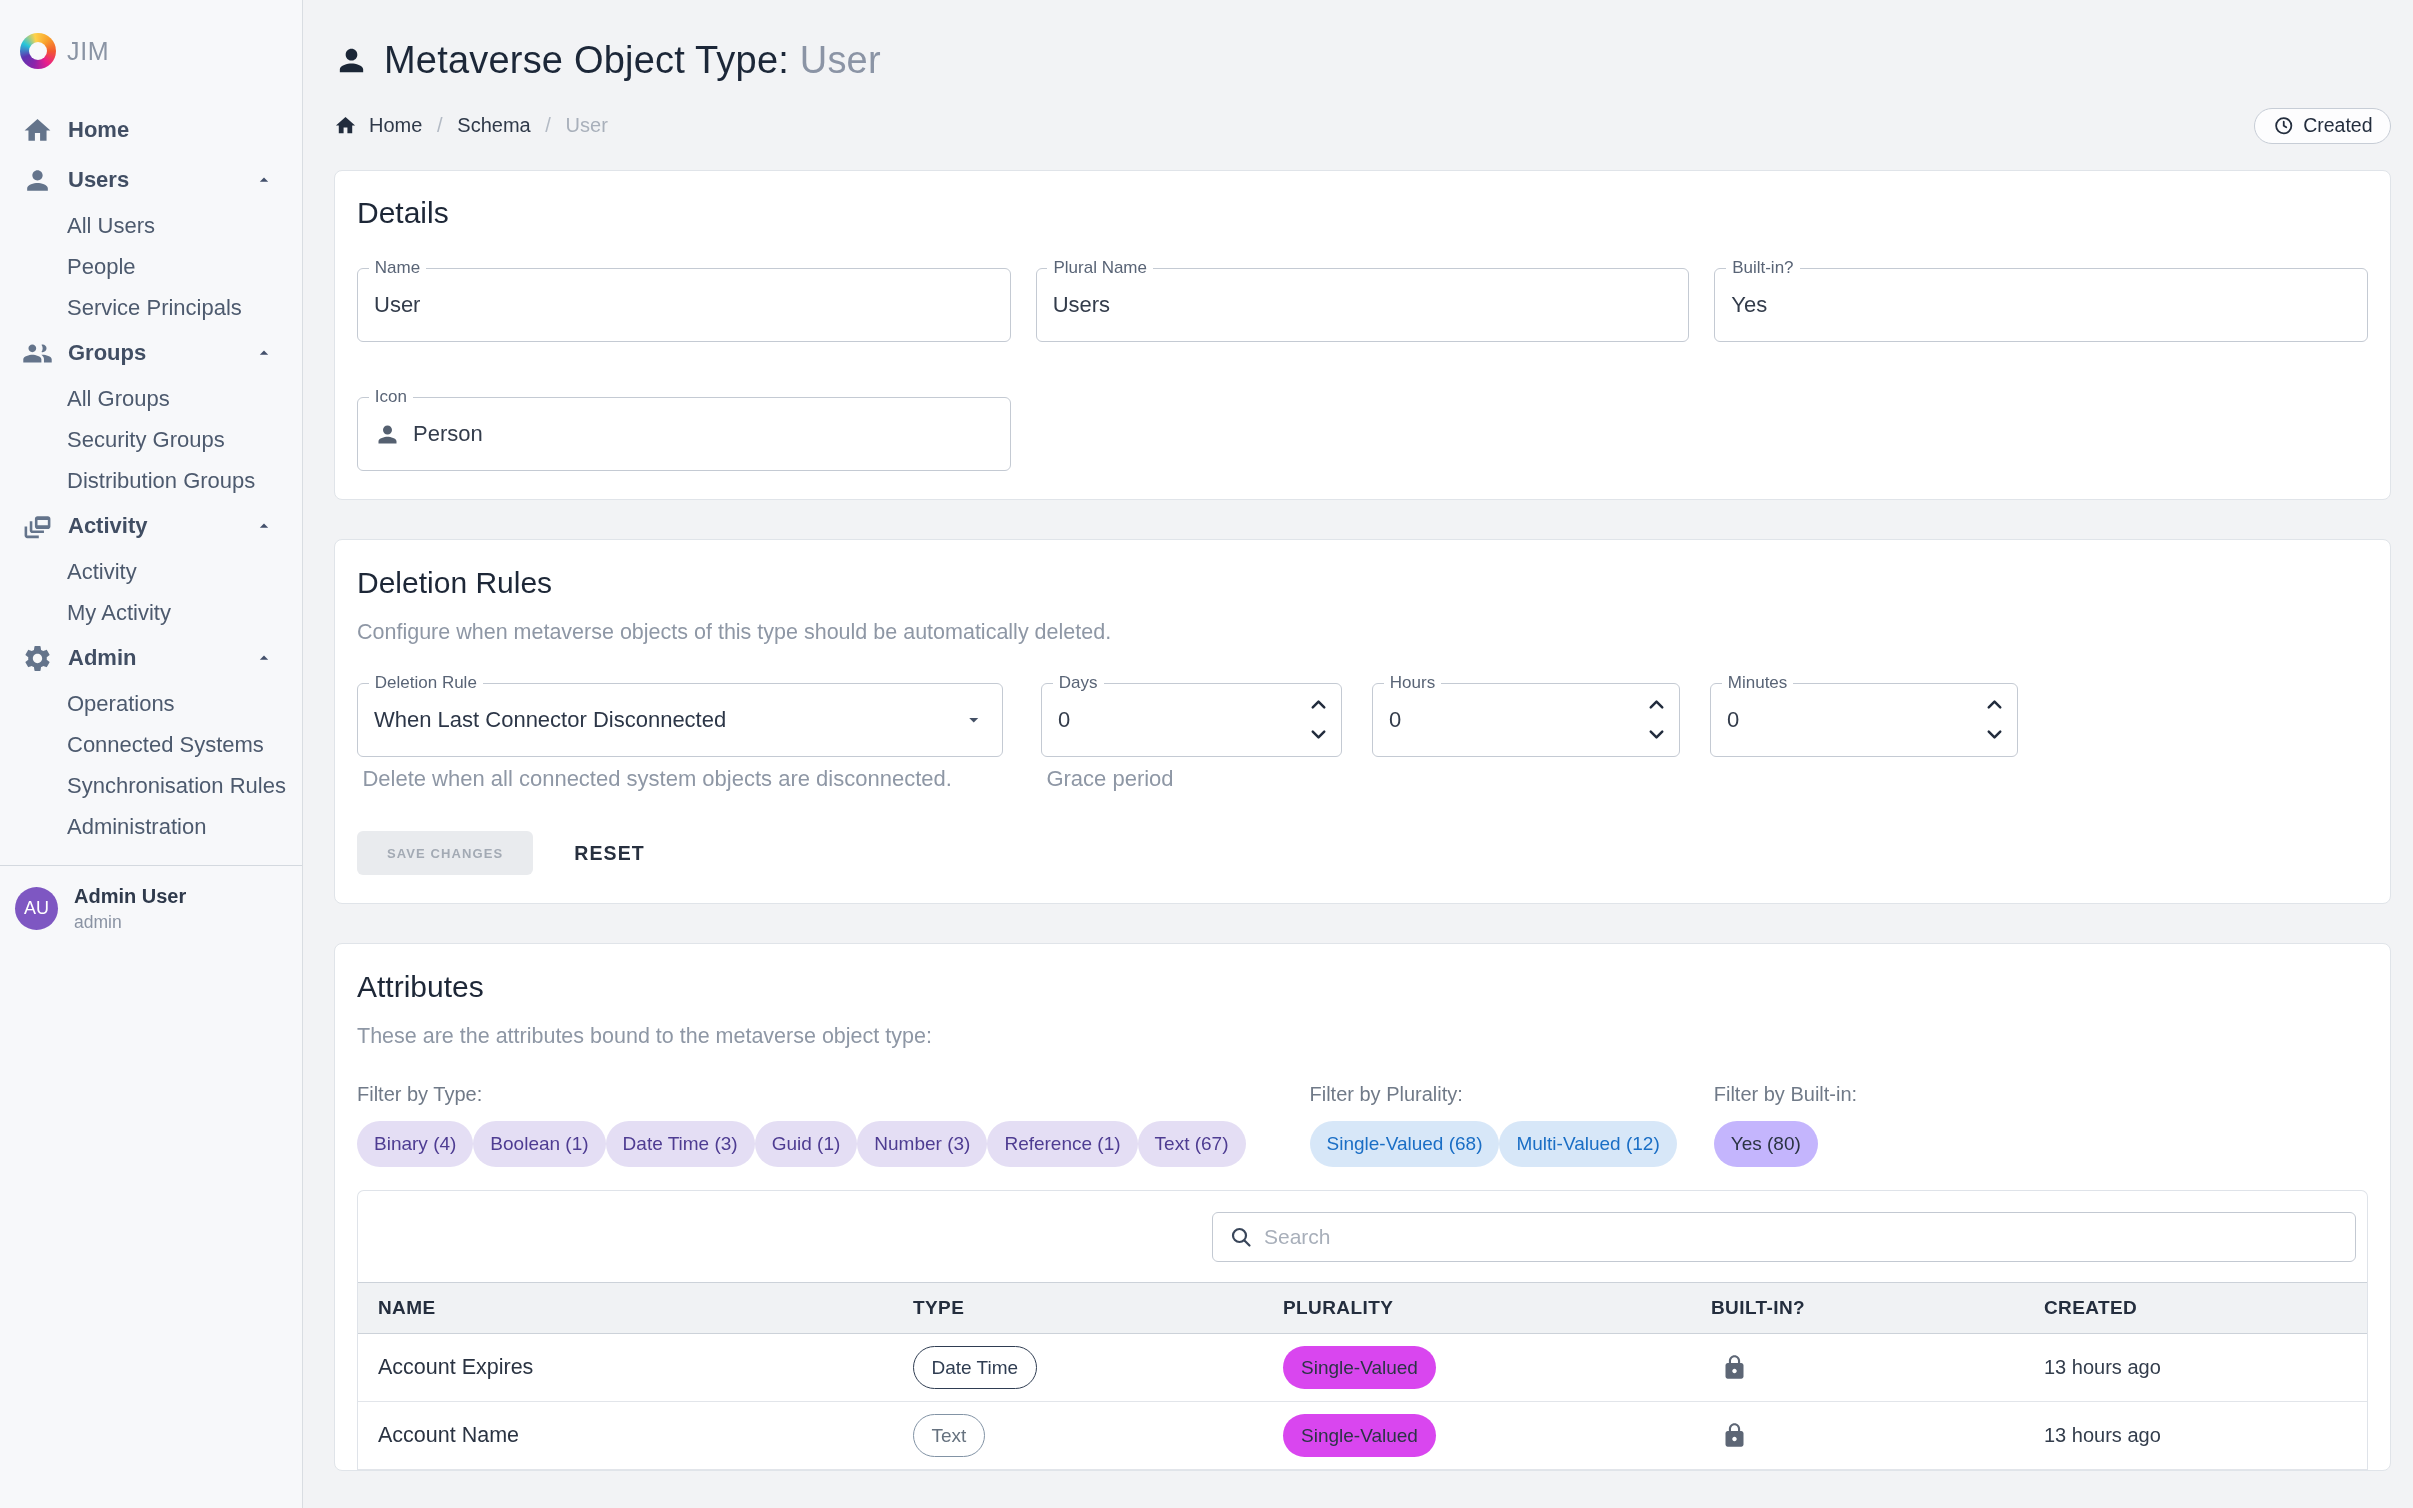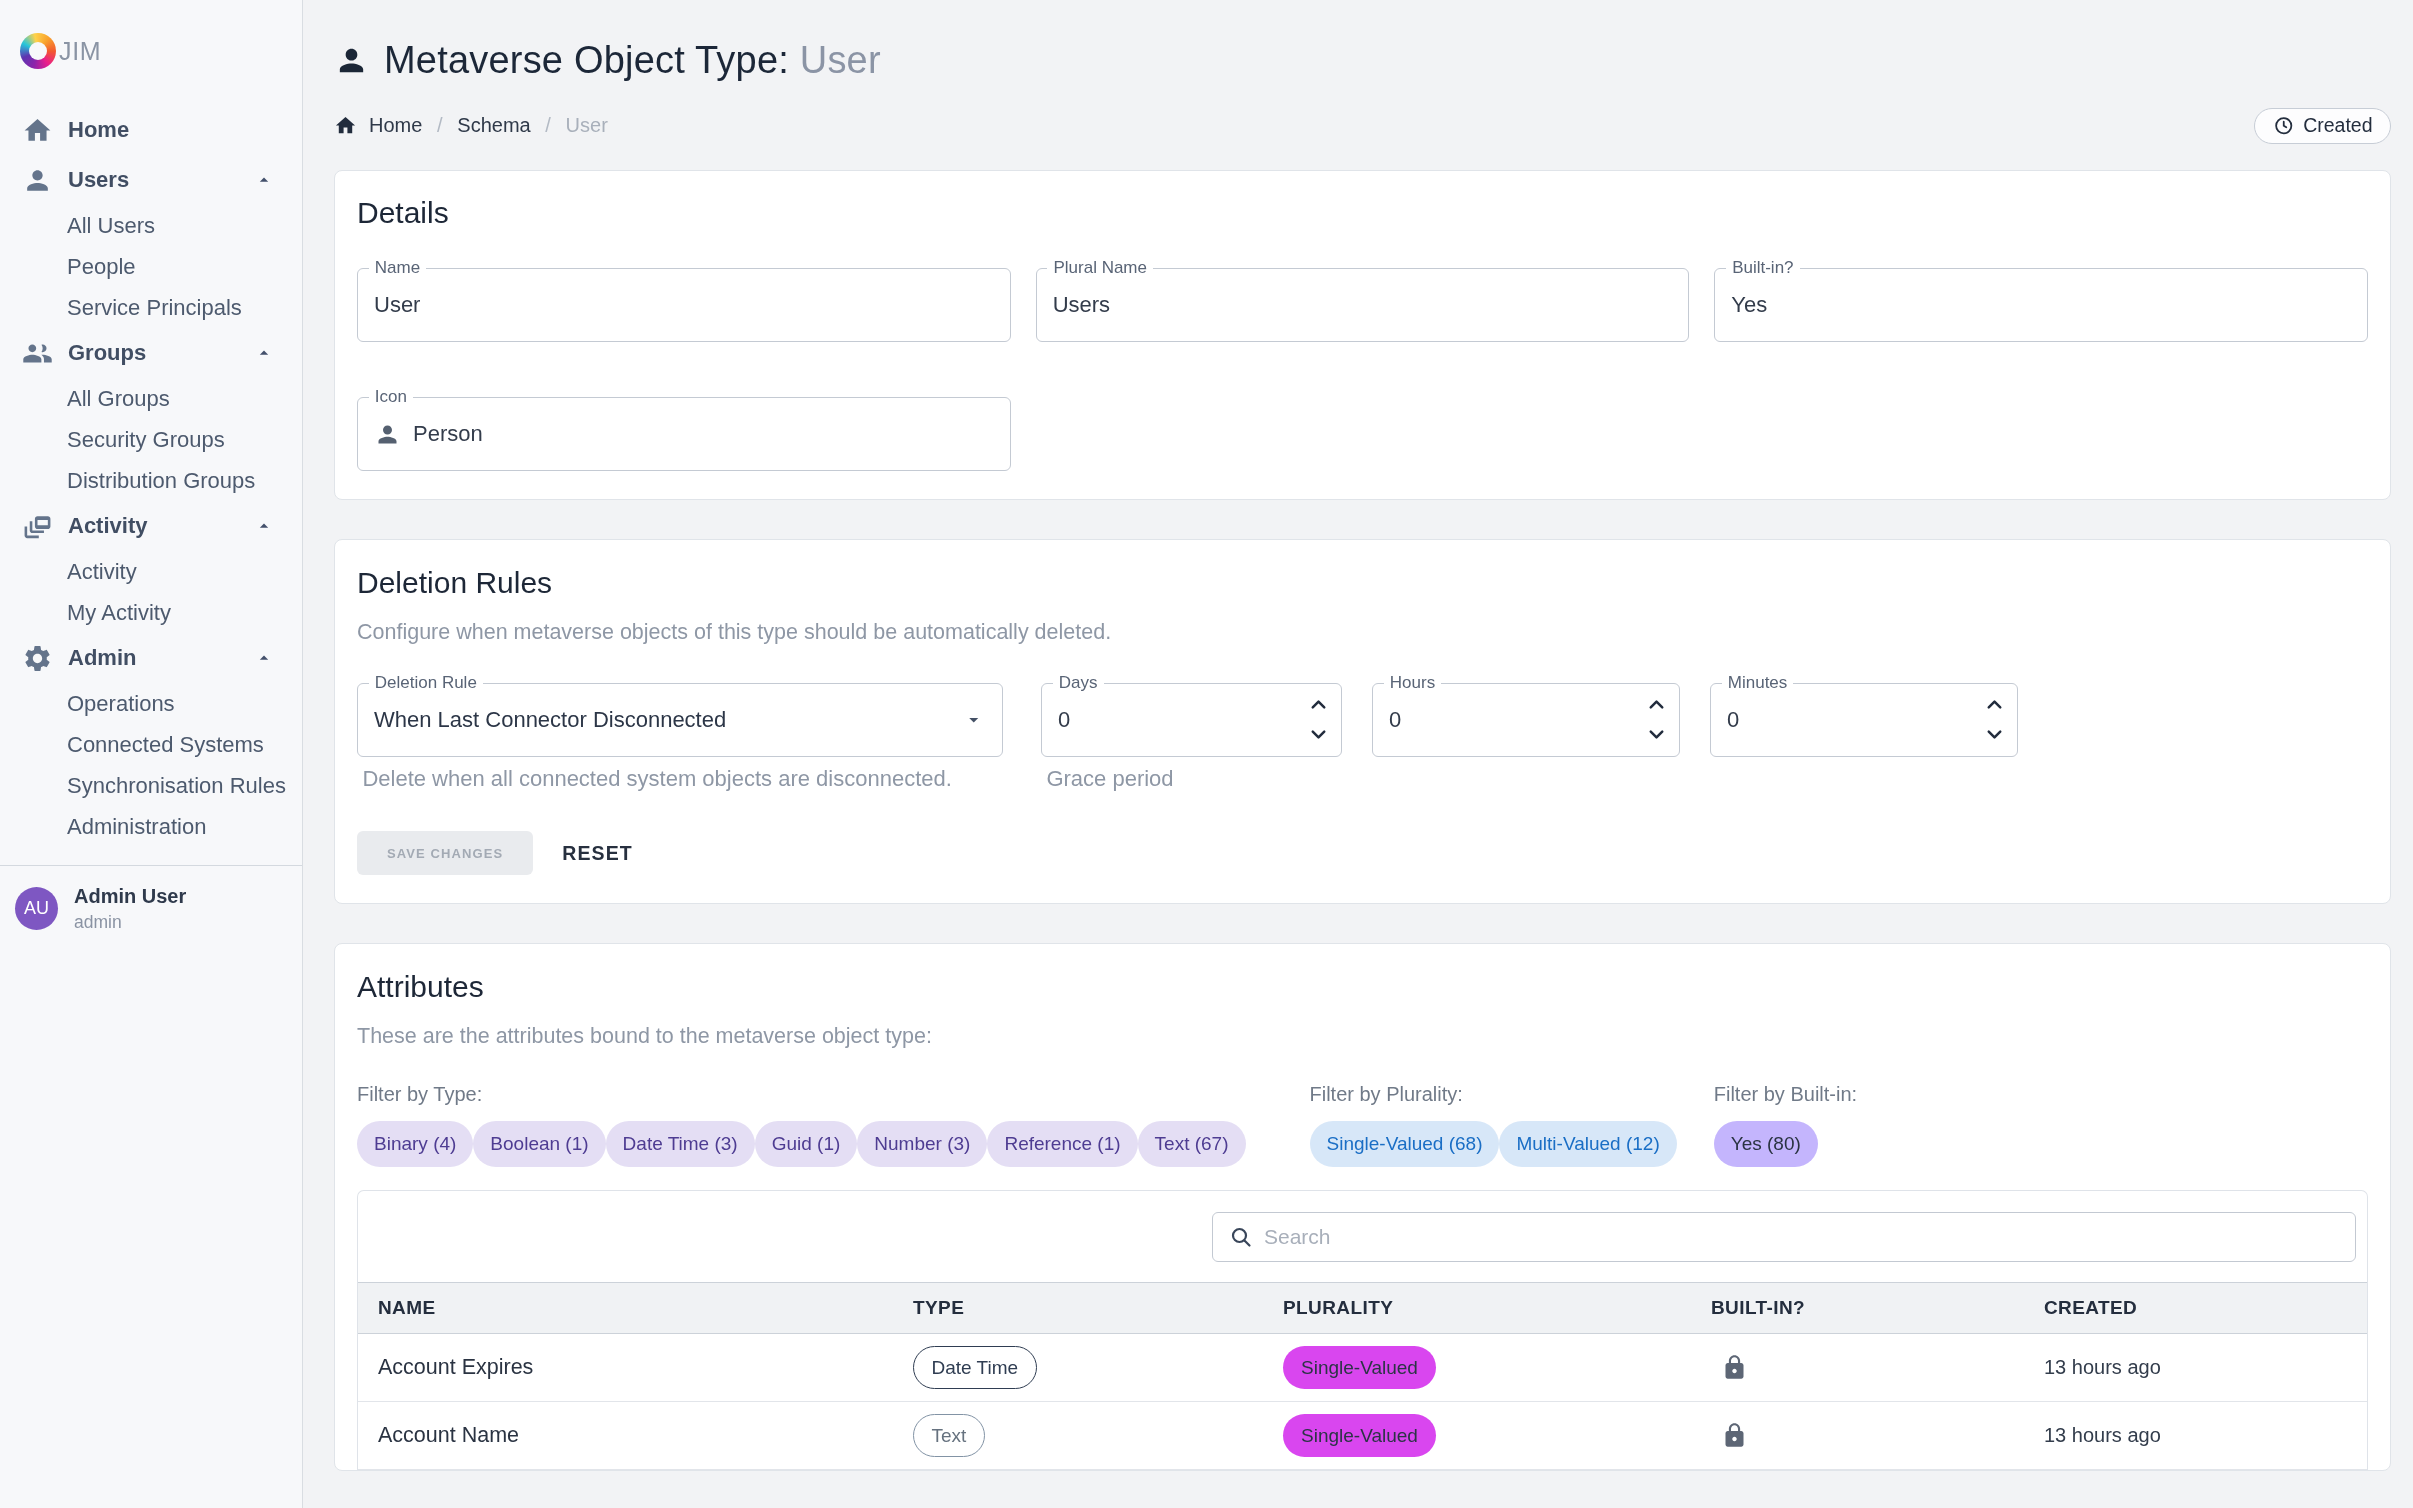--- a/index.html
+++ b/index.html
@@ -15,7 +15,7 @@
     background: #f7f8fa; border-right: 1.3px solid #d9dde2;
     padding-top: 20px;
   }
-  .logo-row { display: flex; align-items: center; gap: 3px; padding-left: 20px; height: 62px; margin-bottom: 23px; }
+  .logo-row { display: flex; align-items: center; gap: 11px; padding-left: 20px; height: 62px; margin-bottom: 23px; }
   .logo-ring { width: 36px; height: 36px; border-radius: 50%; position: relative;
     background: conic-gradient(from 40deg, #f8a12c, #f2572f, #e91e8c, #8e24aa, #5e35b1, #26c6da, #ffd24a, #f8a12c); }
   .logo-ring::after { content: ""; position: absolute; inset: 8.7px; border-radius: 50%; background: #f7f8fa; }

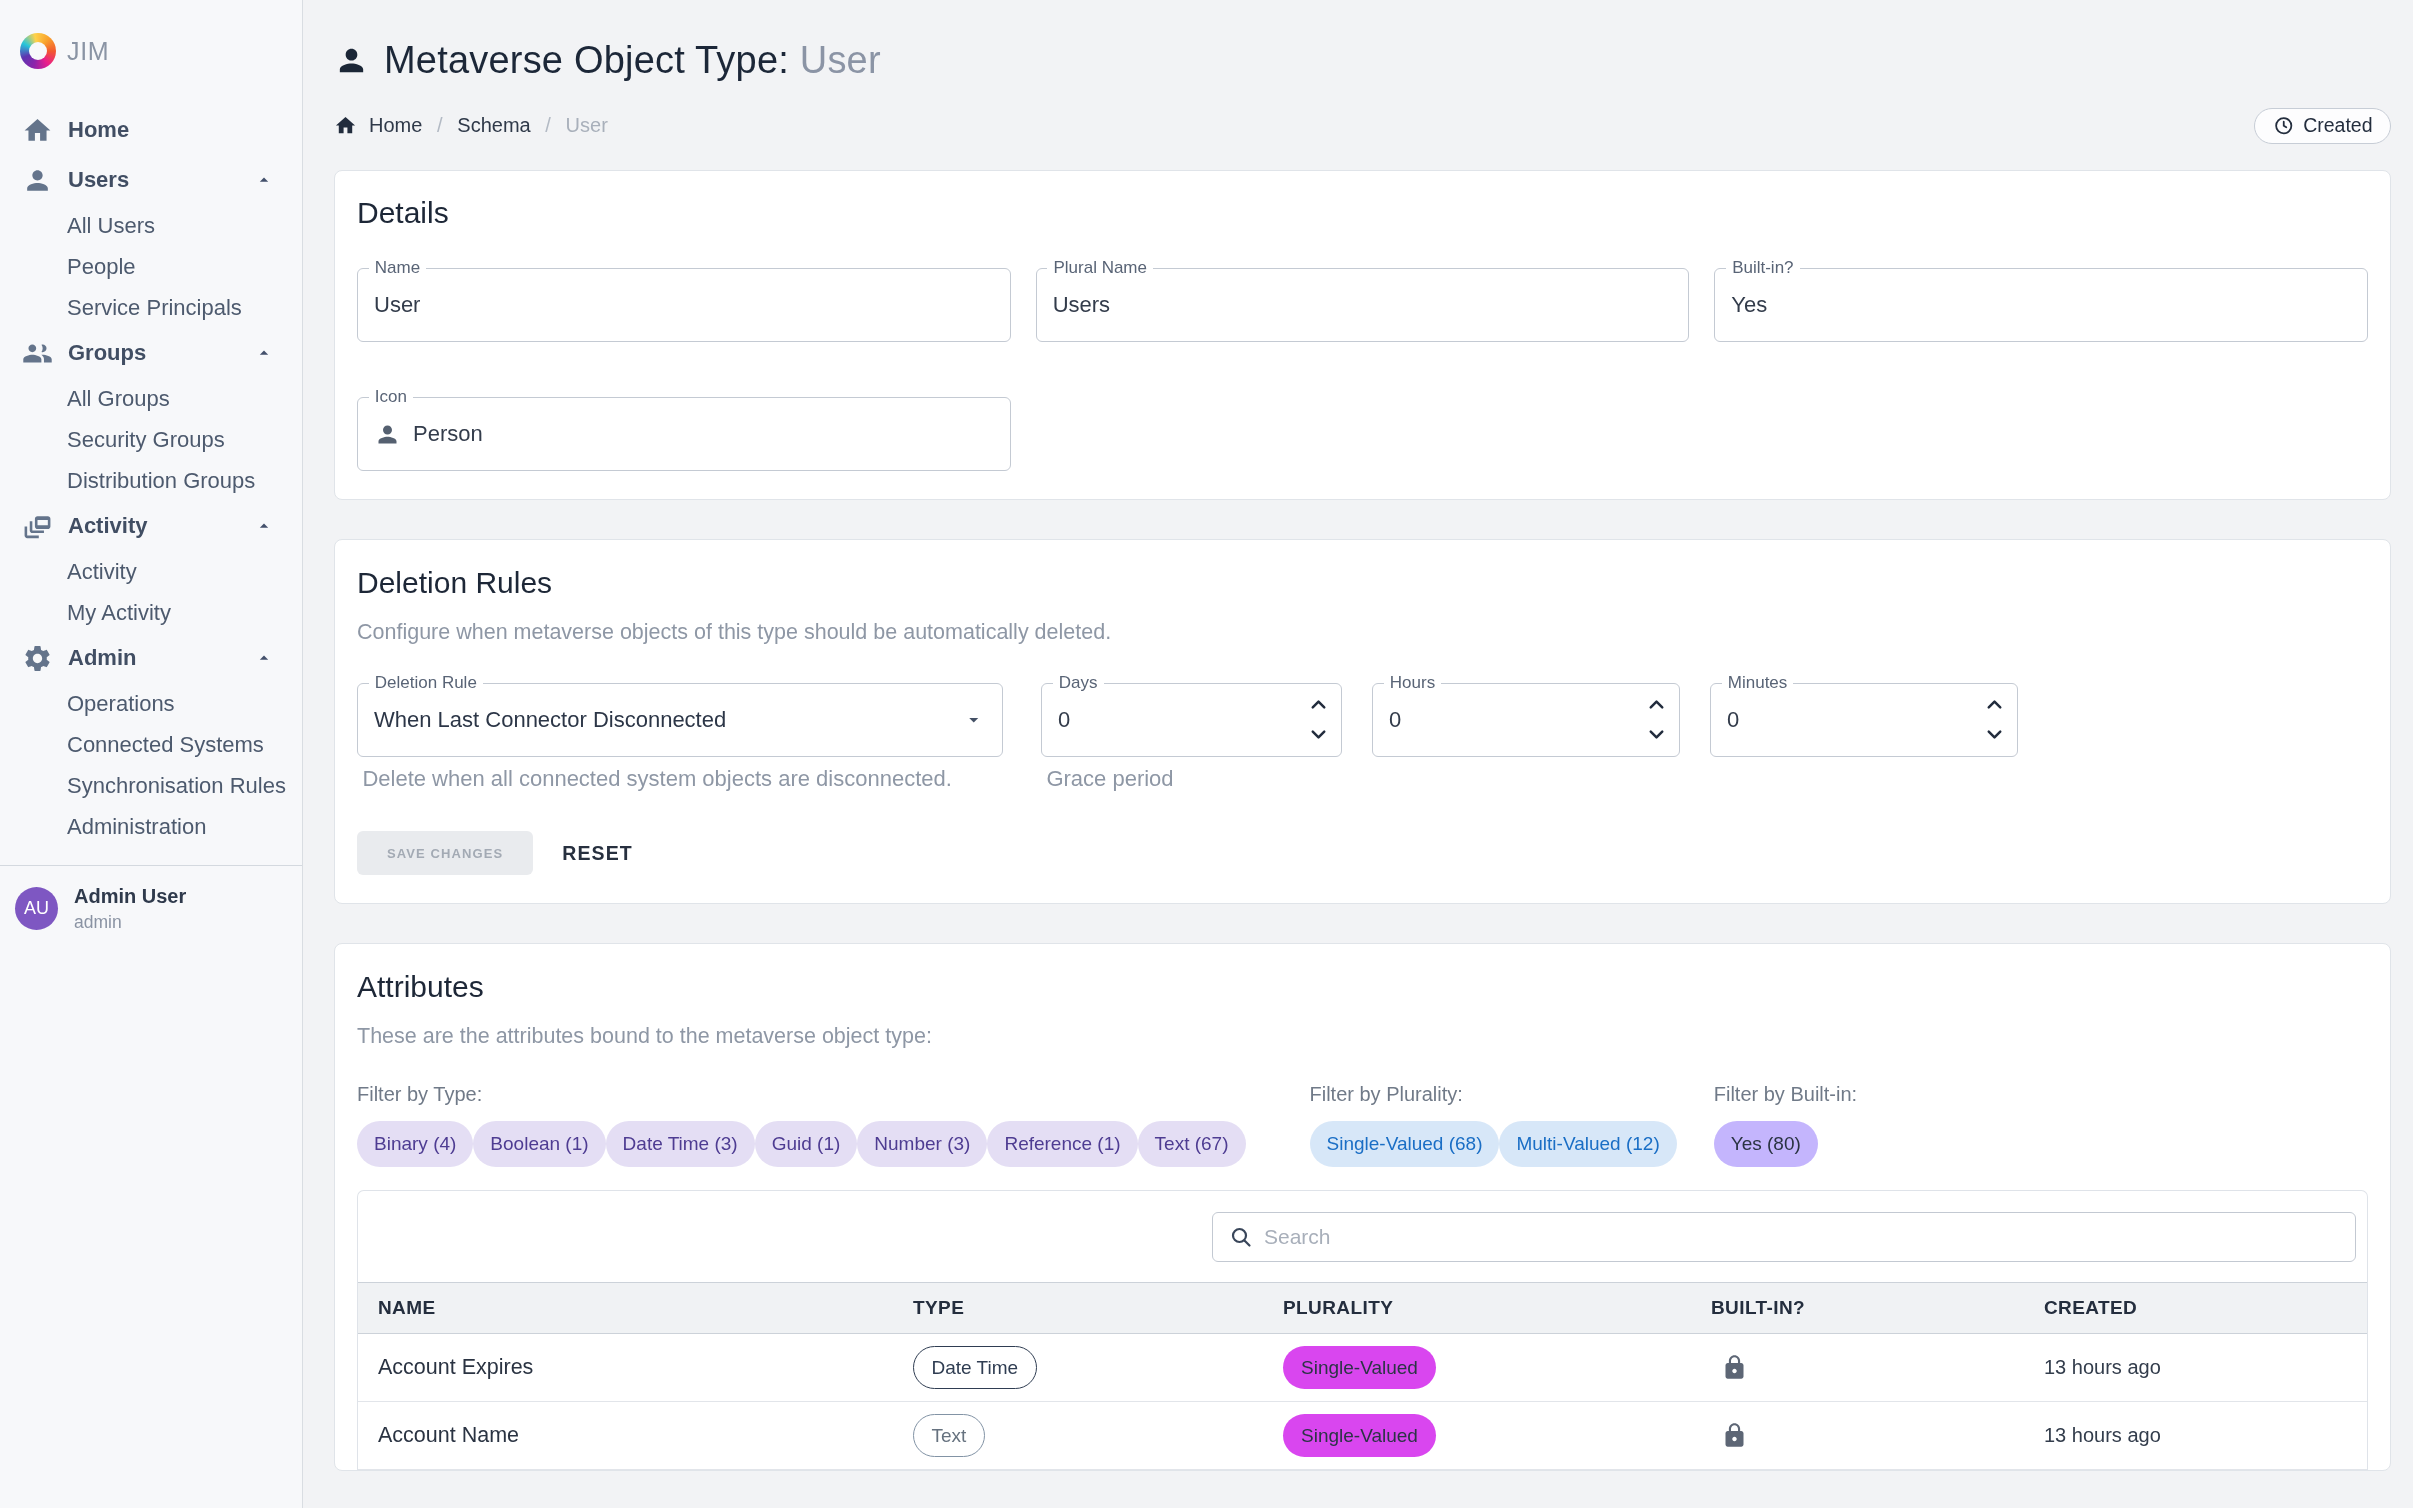--- a/index.html
+++ b/index.html
@@ -83,7 +83,7 @@
   .btn-row { display: flex; align-items: center; margin-top: 39px; }
   .btn-save { height: 44px; padding: 6px 30px; border: none; border-radius: 6px; background: #e9ebee;
     color: #a3aab4; font-family: inherit; font-size: 13px; font-weight: 700; letter-spacing: 1.1px; }
-  .btn-reset { margin-left: 29px; border: none; background: none; font-family: inherit;
+  .btn-reset { margin-left: 41px; border: none; background: none; font-family: inherit;
     font-size: 19.5px; font-weight: 700; letter-spacing: 1.1px; color: #27303f; cursor: pointer; }
   
   .filters-row { display: flex; margin-top: 34px; align-items: flex-start; }

